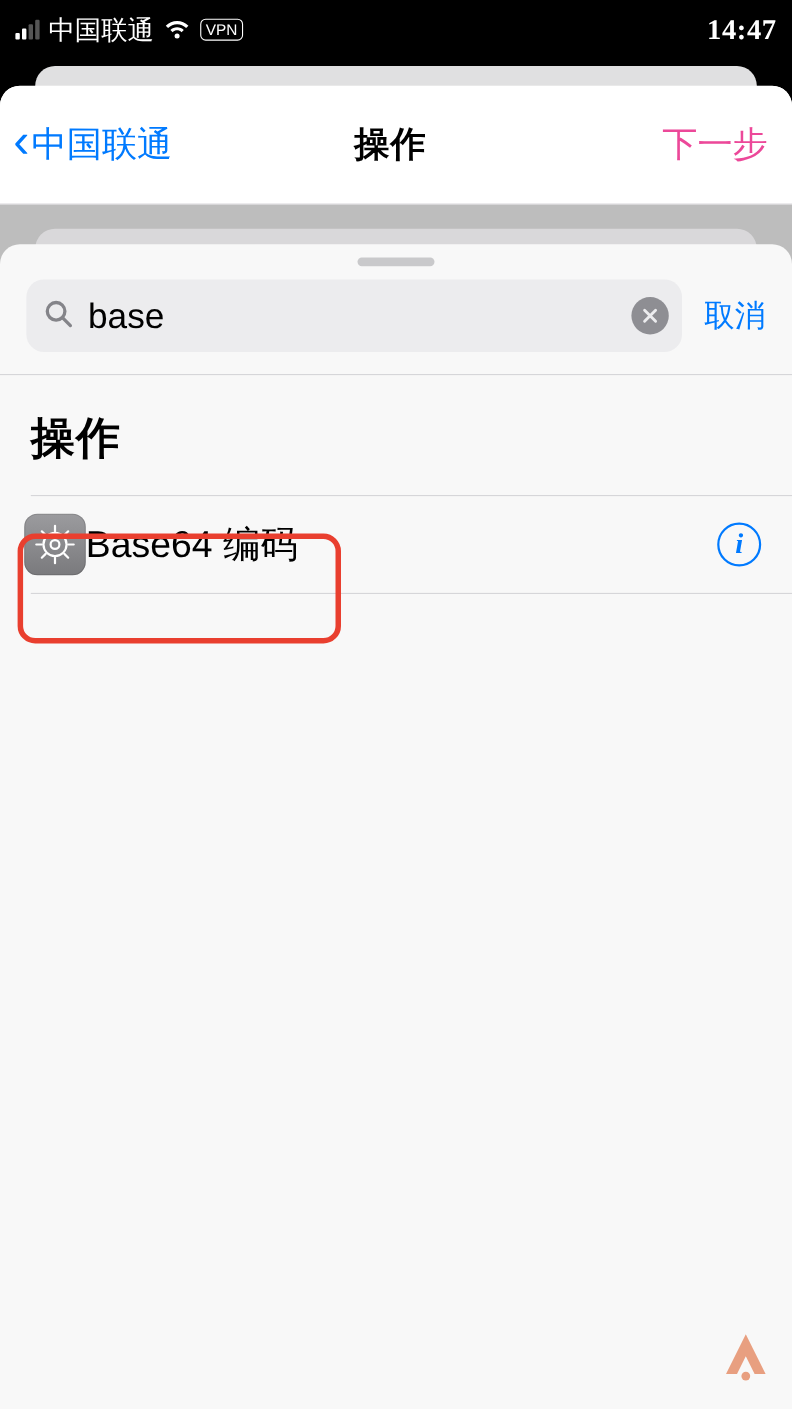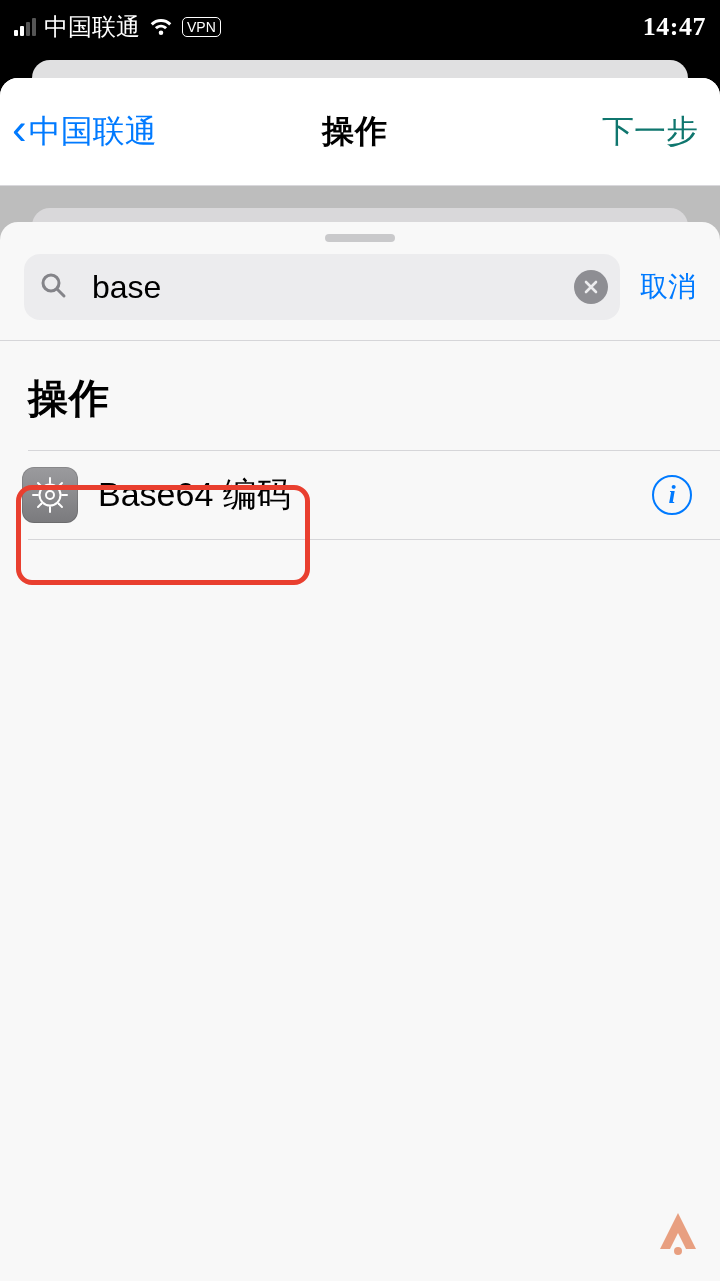--- a/index.html
+++ b/index.html
@@ -66,7 +66,7 @@
     }
     .nav-left { display: flex; align-items: center; flex: 1; color: #007aff; font-size: 32px; gap: 0; }
     .nav-title { flex: 0 0 auto; font-size: 32px; font-weight: 600; color: #000; letter-spacing: 1px; }
-    .nav-right { flex: 1; display: flex; justify-content: flex-end; color: #0f766e; font-size: 32px; font-weight: 500; padding-right: 10px; }
+    .nav-right { flex: 1; display: flex; justify-content: flex-end; color: #ec4899; font-size: 32px; font-weight: 500; padding-right: 10px; }
     .chev-left { font-size: 44px; font-weight: 300; line-height: 0.6; margin-right: 2px; margin-top:-4px; }
 
     

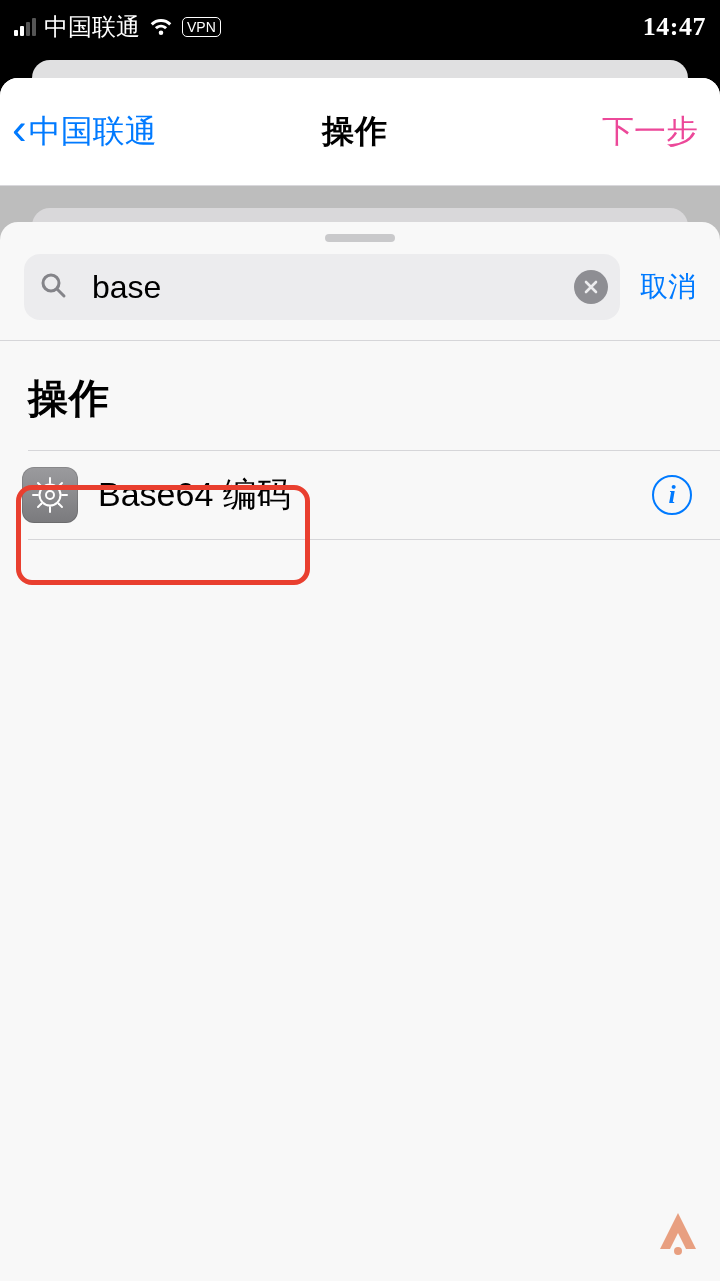--- a/index.html
+++ b/index.html
@@ -103,7 +103,6 @@
       flex: 1; border: none; background: transparent; outline: none;
       font-size: 32px; color: #000;
       font-family: inherit;
-      margin-left: 12px;
     }
     .clear-btn {
       flex: 0 0 auto; width: 34px; height: 34px; border-radius: 50%;

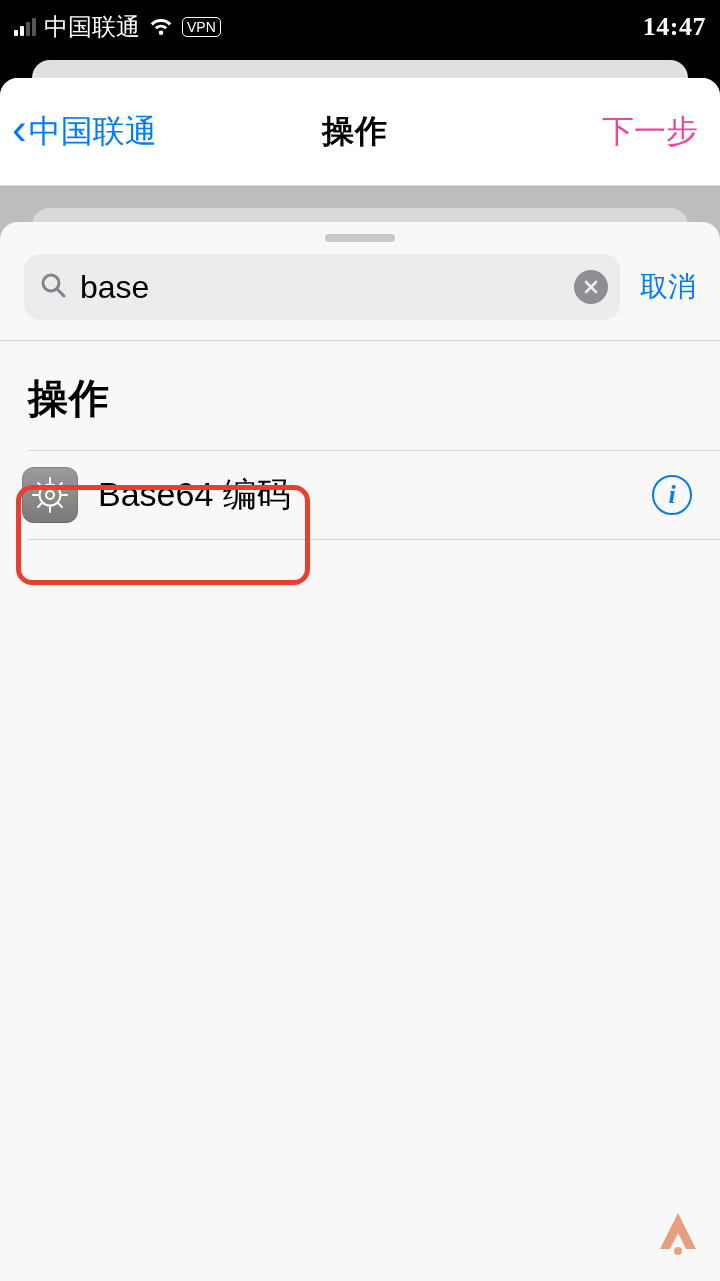--- a/index.html
+++ b/index.html
@@ -119,7 +119,7 @@
     .list-divider { height:1px; background:#d6d6d9; margin-left:28px; }
 
     .result-row {
-      display:flex; align-items:center; padding:16px 28px 16px 22px; gap:20px;
+      display:flex; align-items:center; padding:16px 28px 16px 22px; 
     }
     .row-icon {
       width: 56px; height:56px; border-radius:12px;

